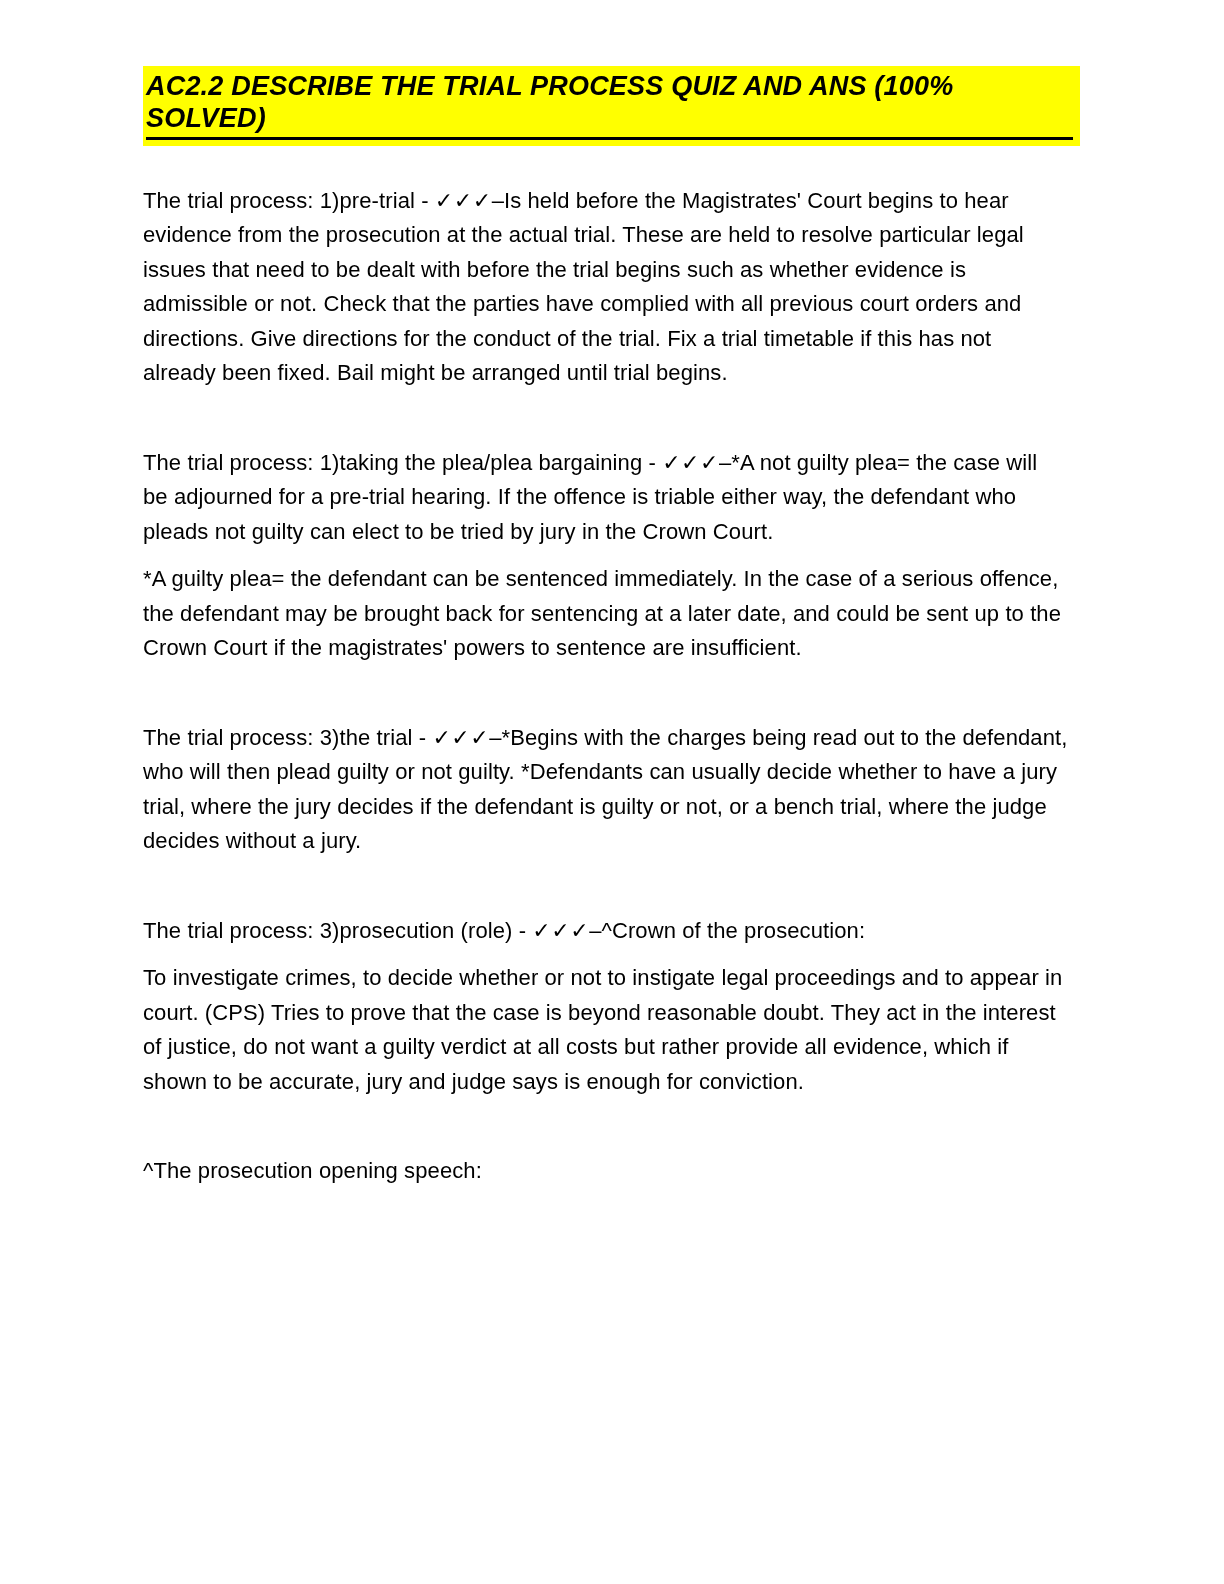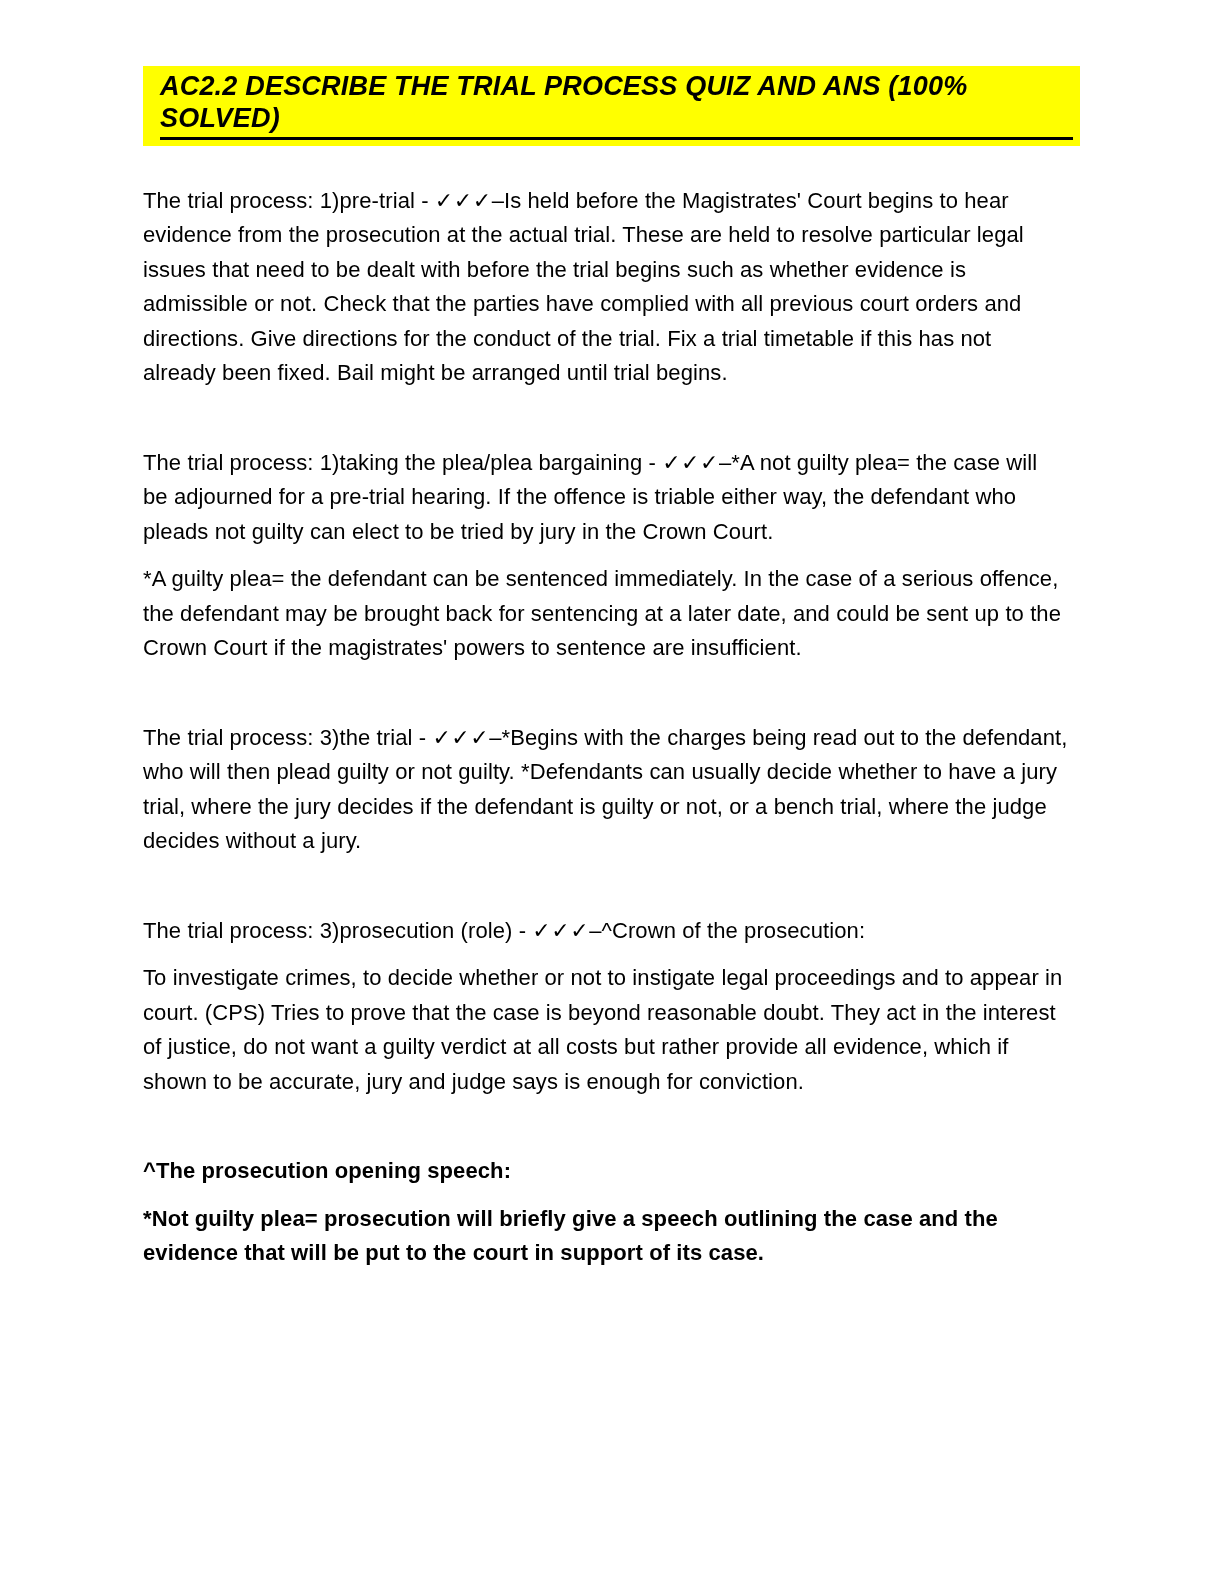--- a/index.html
+++ b/index.html
@@ -32,7 +32,7 @@
   .hl {
     display: inline-block;
     background: #ffff00;
-    padding: 4px 7px 6px 17px;
+    padding: 4px 7px 6px 3px;
   }
   .hl-inner {
     display: inline-block;

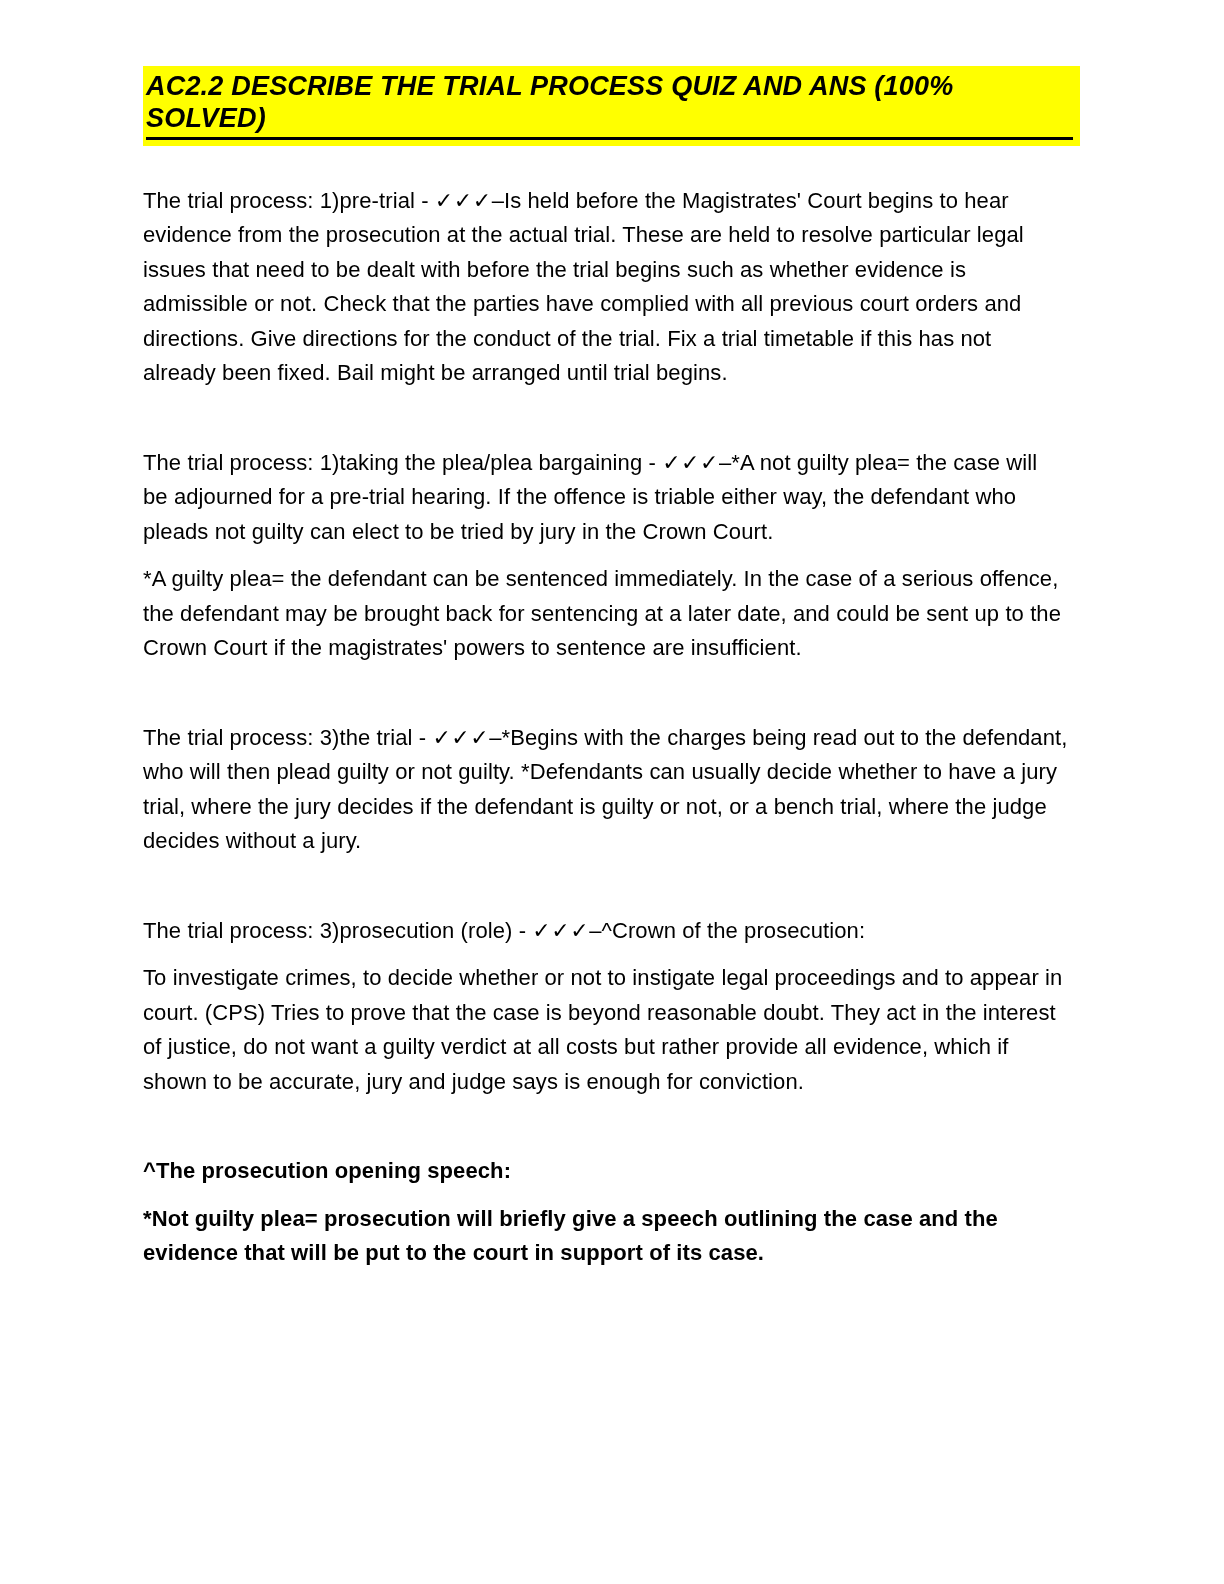--- a/index.html
+++ b/index.html
@@ -46,7 +46,6 @@
   }
   .section:last-child {
     margin-bottom: 0;
-    font-weight: bold;
   }
   p.para {
     margin: 0 0 13px 0;

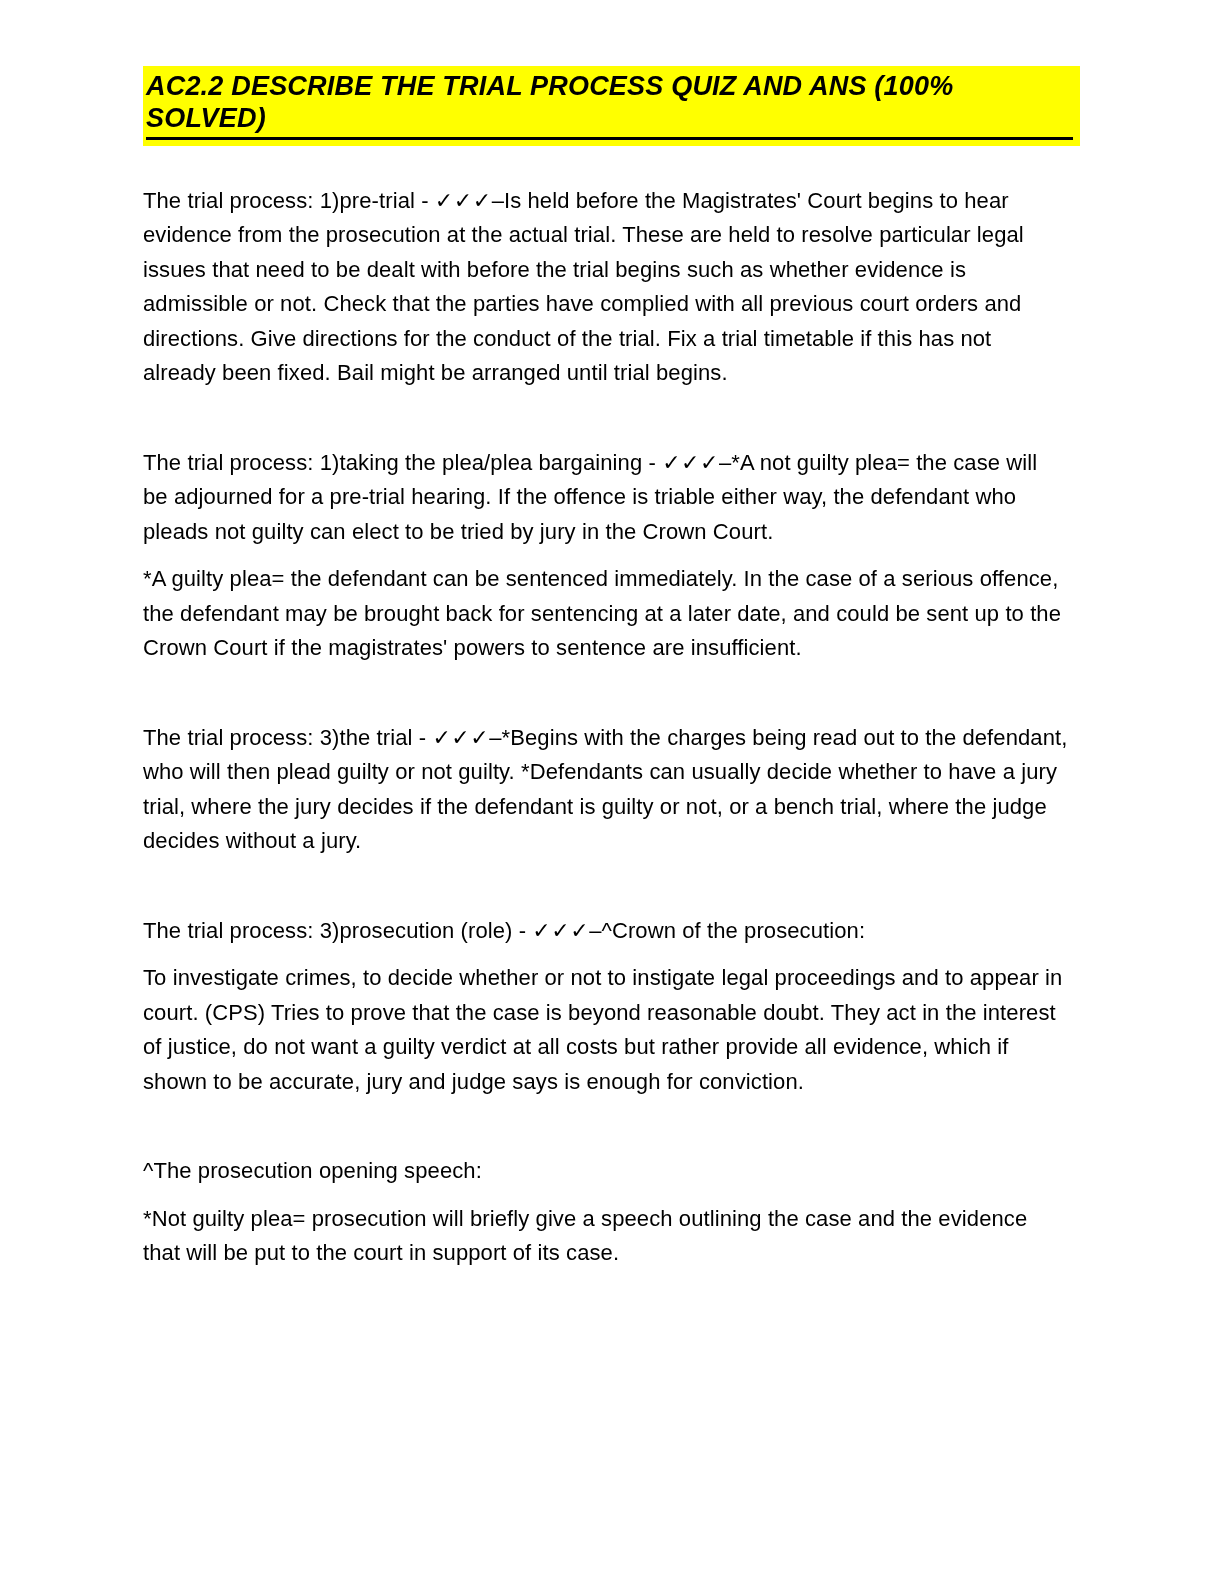--- a/index.html
+++ b/index.html
@@ -85,7 +85,6 @@
       </div>
       <div class="section">
         <p class="para"><span class="text-run">^The prosecution opening speech:</span></p>
-        <p class="para"><span class="text-run">*Not guilty plea= prosecution will briefly give a speech outlining the case and the evidence that will be put to the court in support of its case.</span></p>
       </div>
     </div>
 </div>

